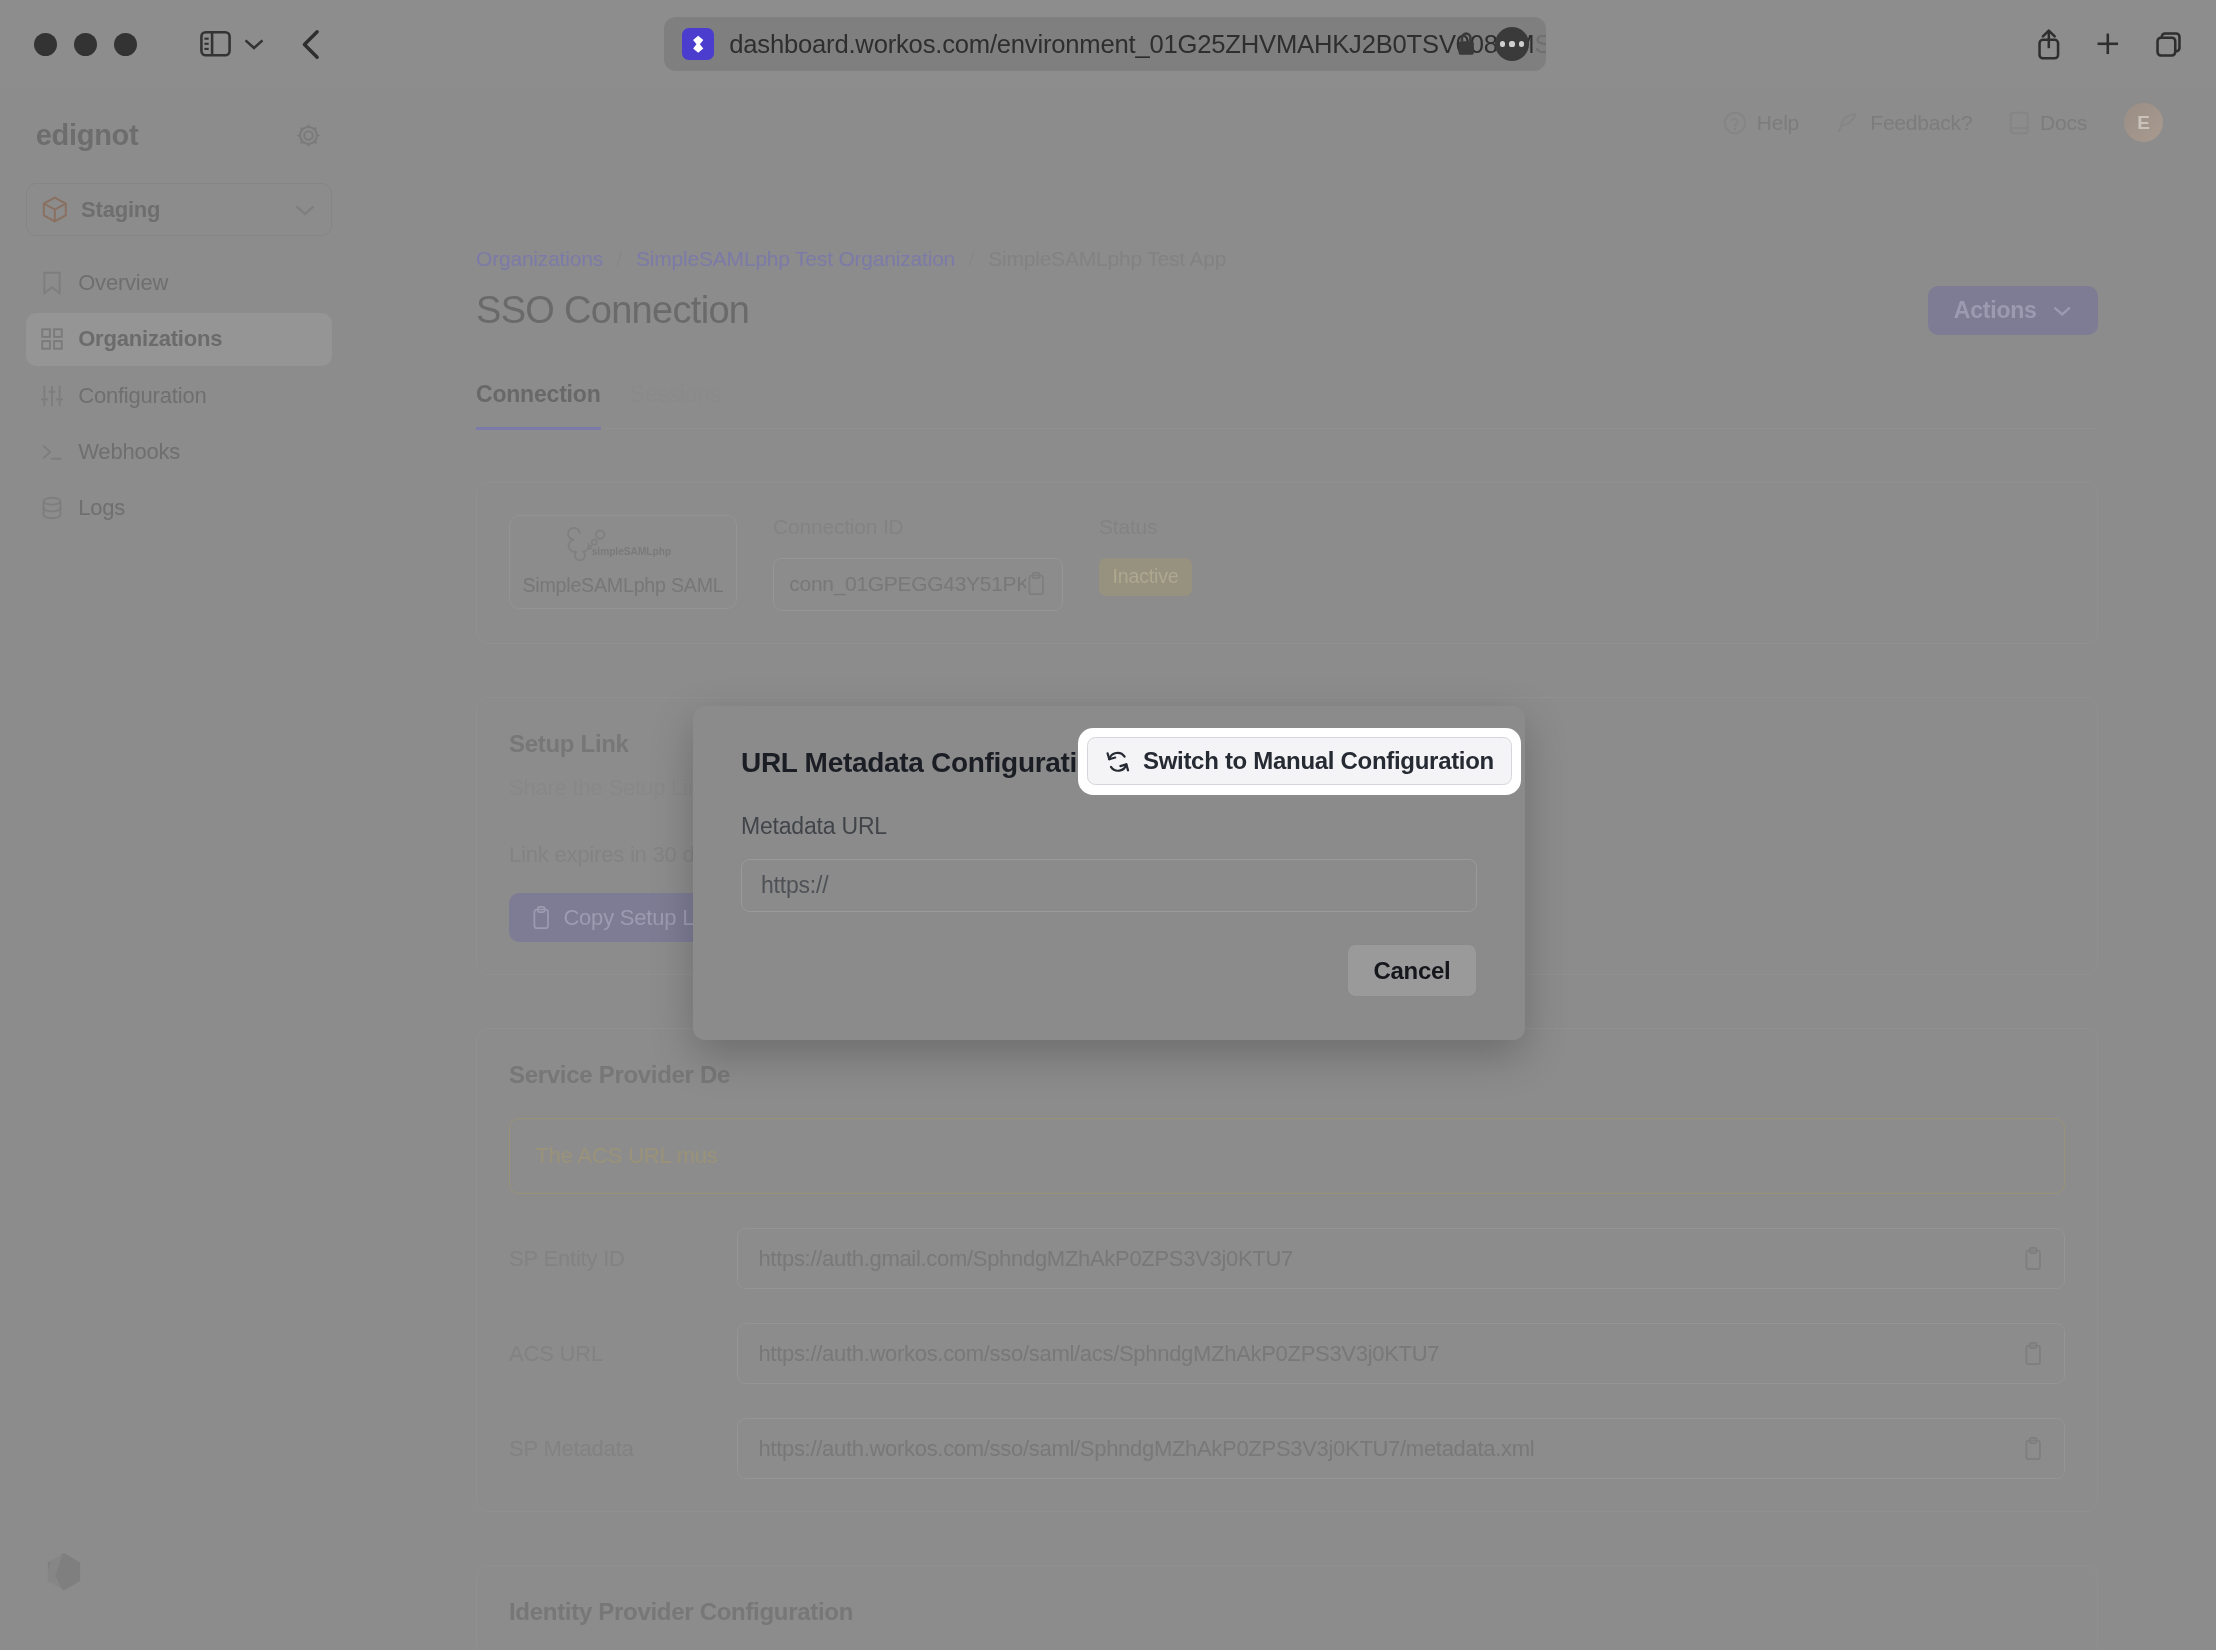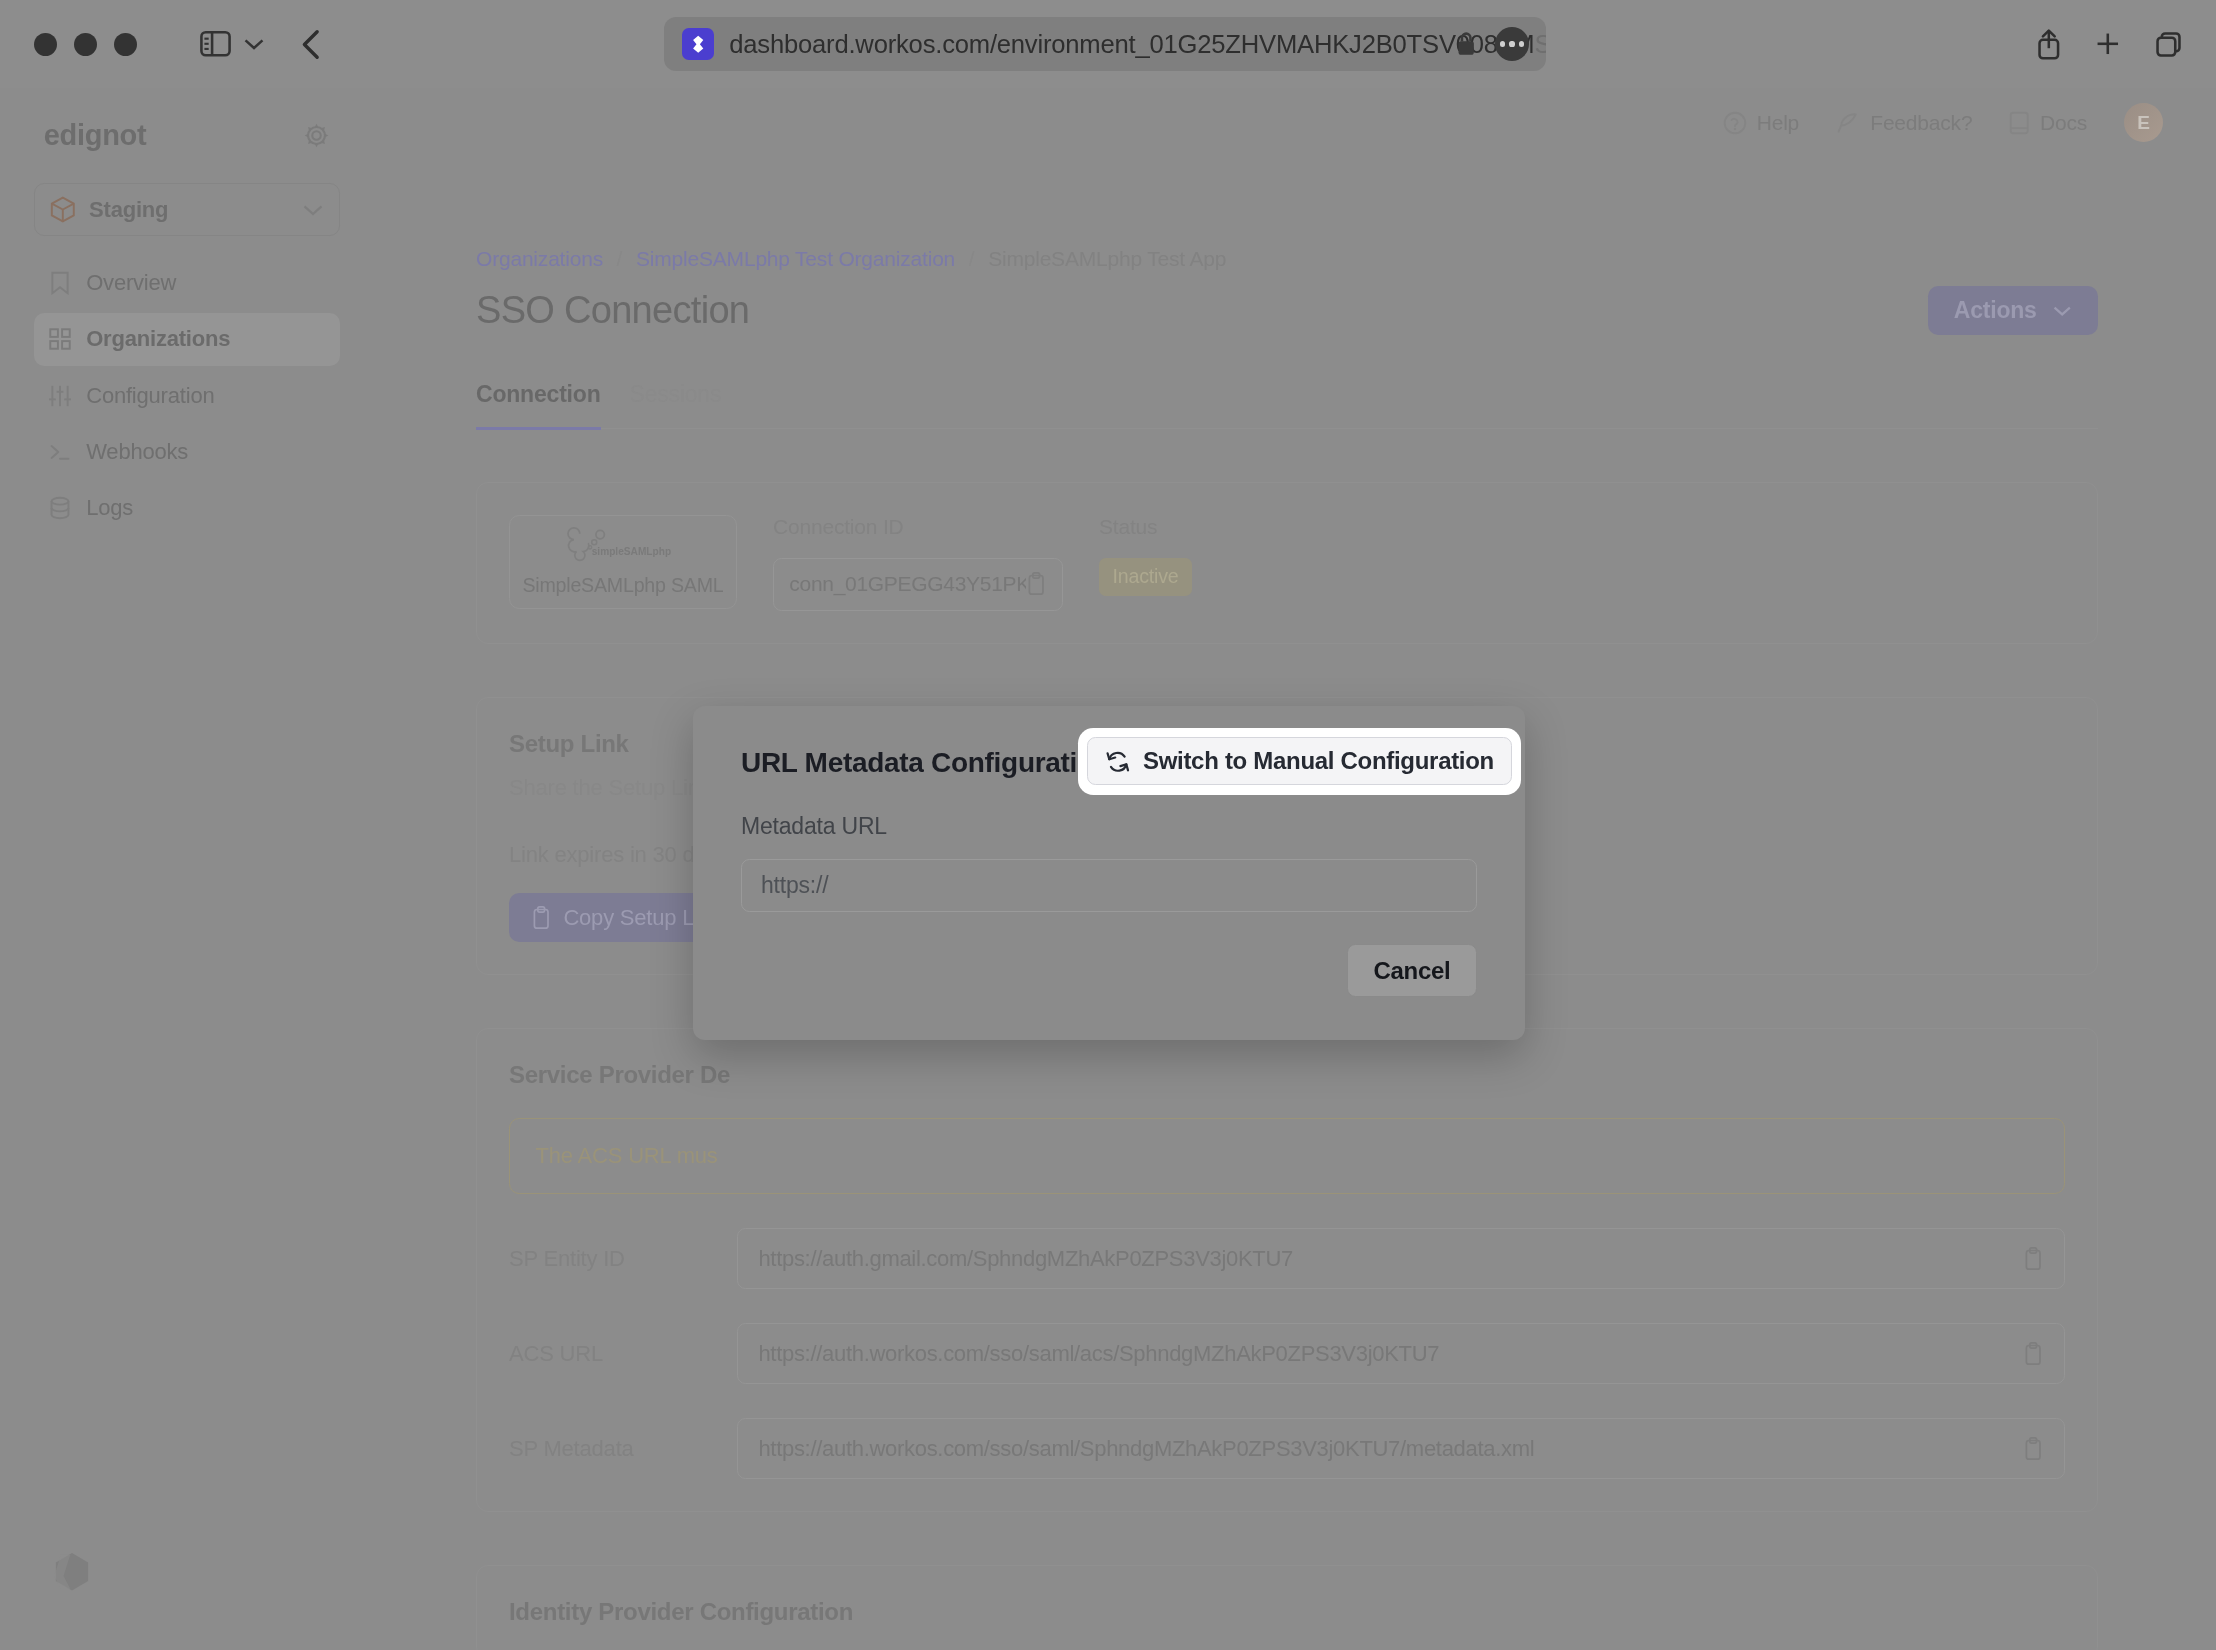--- a/index.html
+++ b/index.html
@@ -57,7 +57,7 @@
 
   
   .sidebar {
-    position: absolute; left: 8px; top: 0; width: 358px; height: 1563px;
+    position: absolute; left: 0; top: 0; width: 358px; height: 1563px;
     padding: 19px 25.6px;
   }
   .brand-row { display: flex; align-items: center; justify-content: space-between; padding: 12px 10.2px 0 10.2px; }

